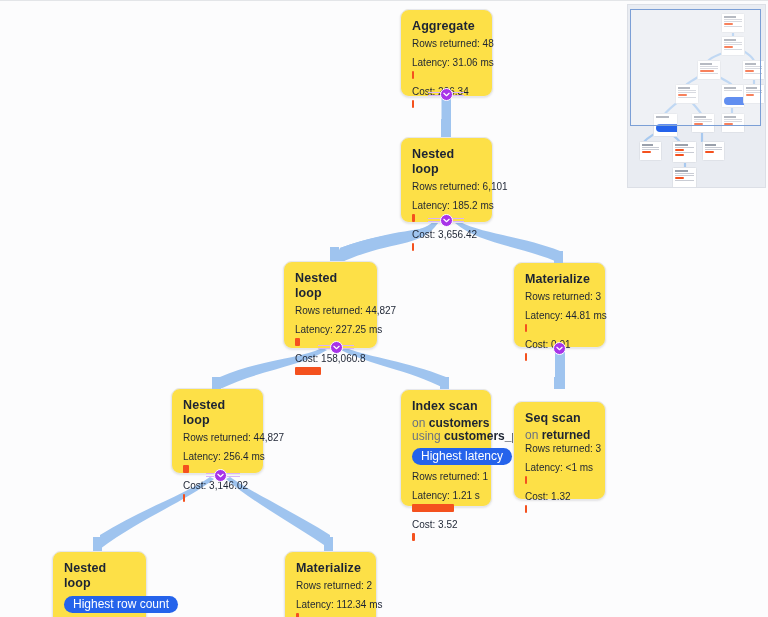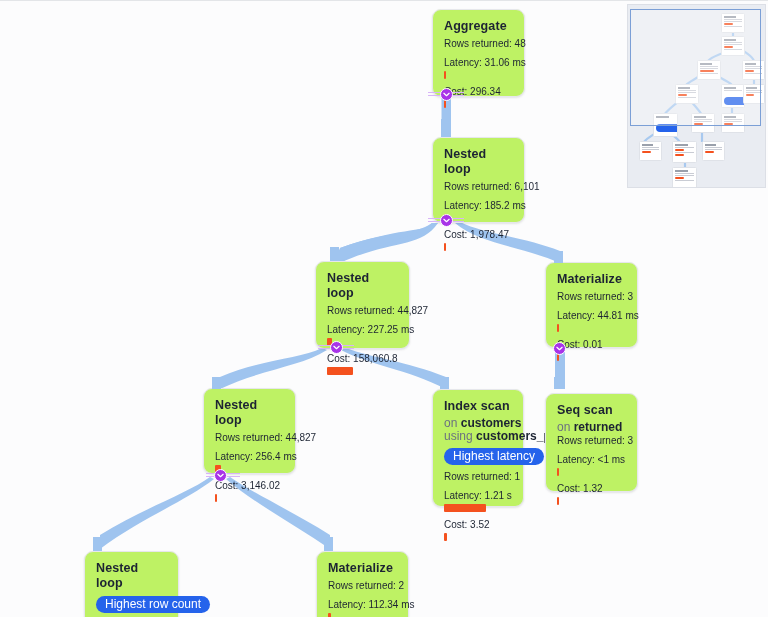--- a/index.html
+++ b/index.html
@@ -32,13 +32,12 @@
   }
   .node {
     position: absolute;
-    background: #bef264;
+    background: #fde047;
     border: 1px solid #e6e7eb;
     border-radius: 9px;
     box-shadow: 0 1px 2px rgba(16, 24, 40, 0.06), 0 1px 3px rgba(16,24,40,0.05);
     padding: 9px 11px 10px 11px;
     box-sizing: border-box;
-    margin-left: 32px;
   }
   .node-title {
     font-size: 12.5px;

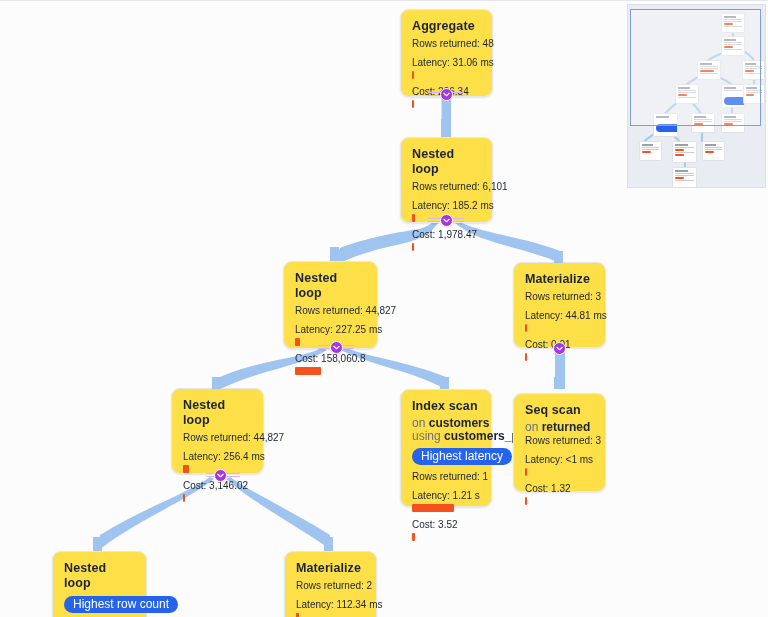--- a/index.html
+++ b/index.html
@@ -214,7 +214,7 @@
     <div class="metric">Rows returned: 6,101</div>
     <div class="metric gap">Latency: 185.2 ms</div>
     <div class="bar" style="width:5%;"></div>
-    <div class="metric gap">Cost: 1,978.47</div>
+    <div class="metric gap">Cost: 3,656.42</div>
     <div class="bar" style="width:3%;"></div>
   </div>
   <div class="handle-wings" style="left:428px;top:217px;width:36px;"></div>

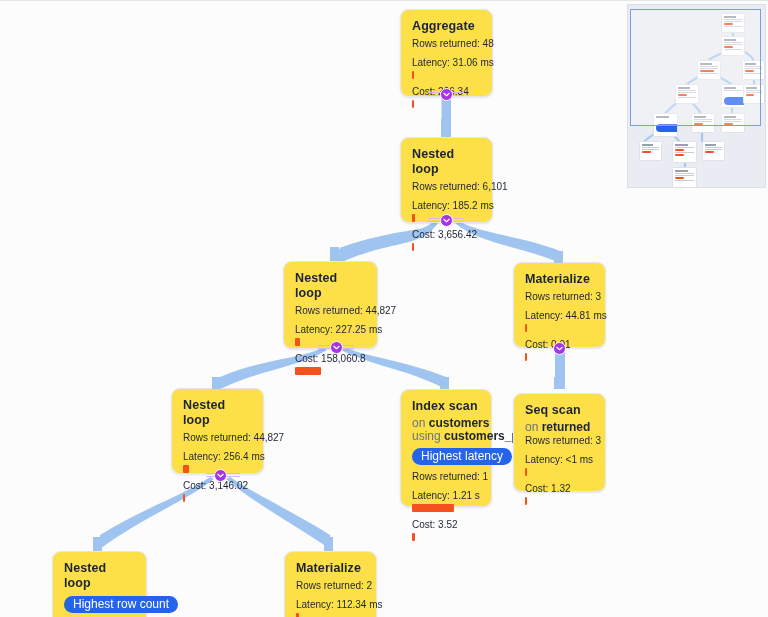--- a/index.html
+++ b/index.html
@@ -282,7 +282,7 @@
     <div class="bar" style="width:4%;"></div>
   </div>
 
-  <div class="node" style="left:513px;top:392px;width:93px;height:99px;">
+  <div class="node" style="left:513px;top:400px;width:93px;height:99px;">
     <div class="node-title">Seq scan</div>
     <div class="node-sub"><span>on</span> <b>returned</b></div>
     <div class="metric">Rows returned: 3</div>

